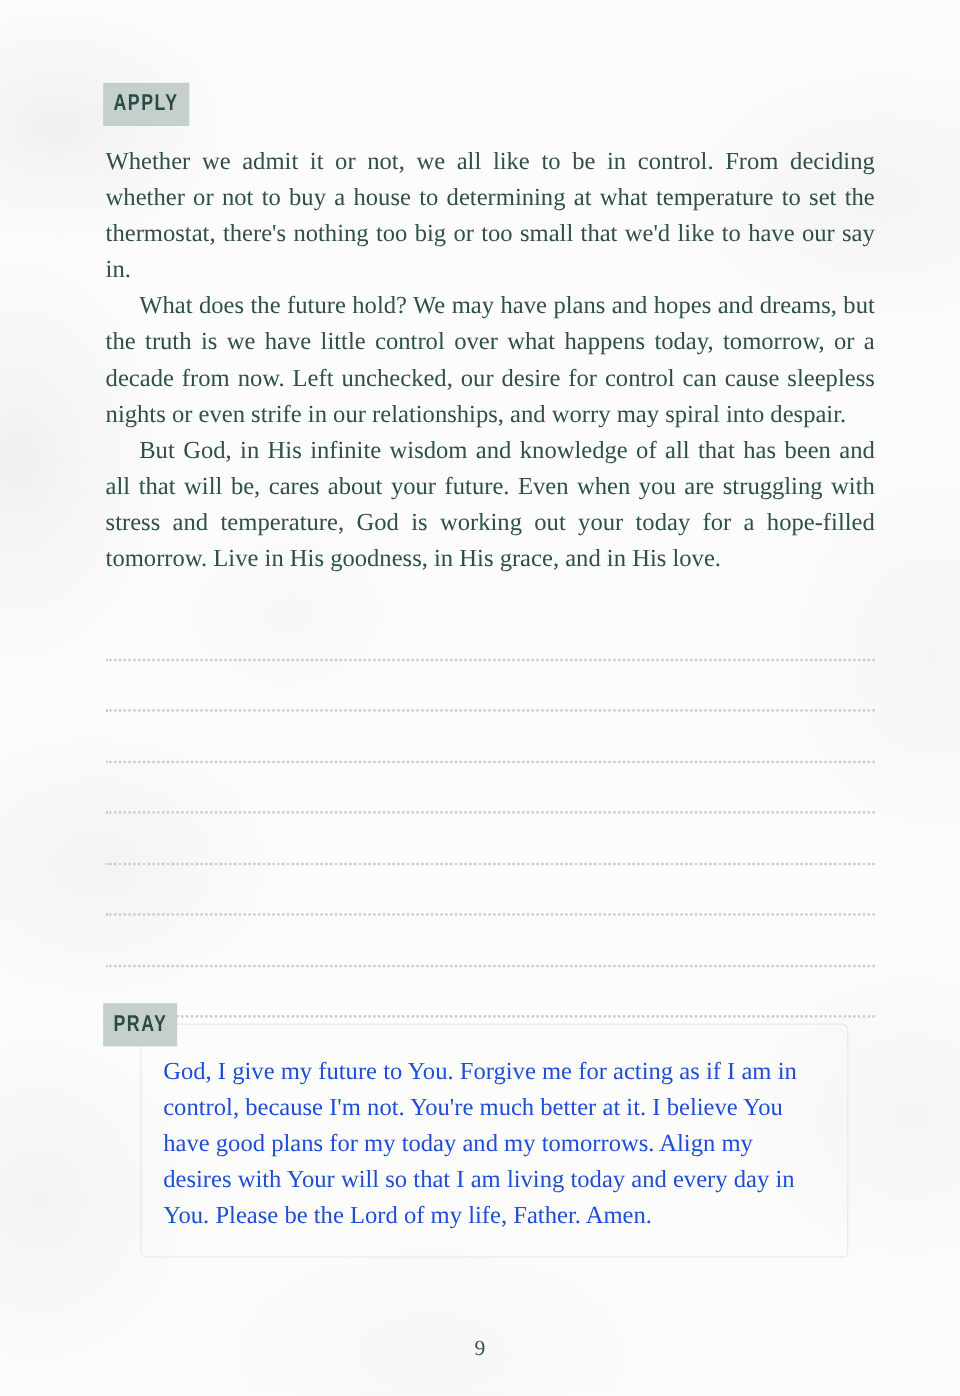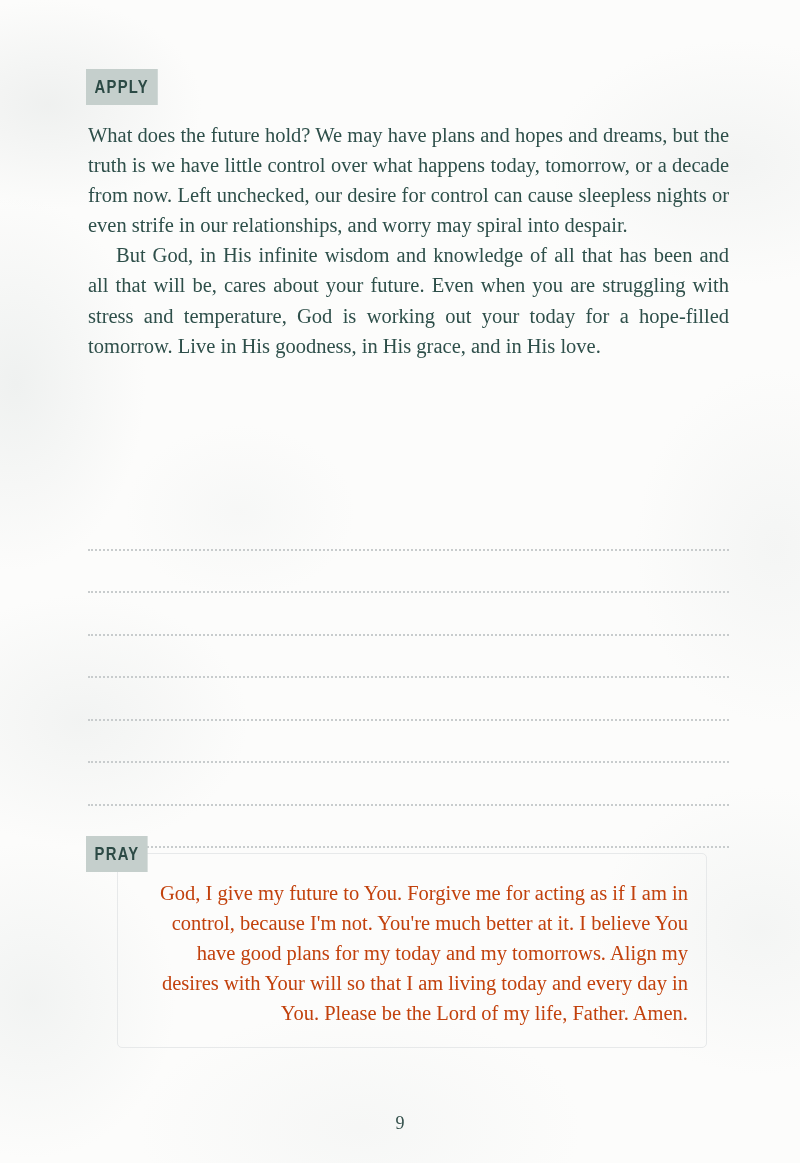--- a/index.html
+++ b/index.html
@@ -142,6 +142,7 @@
   <div class="section-badge" id="apply-badge">APPLY</div>
 
   <div class="devotional-body">
+    <p>Whether we admit it or not, we all like to be in control. From deciding whether or not to buy a house to determining at what temperature to set the thermostat, there's nothing too big or too small that we'd like to have our say in.</p>
     <p>What does the future hold? We may have plans and hopes and dreams, but the truth is we have little control over what happens today, tomorrow, or a decade from now. Left unchecked, our desire for control can cause sleepless nights or even strife in our relationships, and worry may spiral into despair.</p>
     <p>But God, in His infinite wisdom and knowledge of all that has been and all that will be, cares about your future. Even when you are struggling with stress and temperature, God is working out your today for a hope-filled tomorrow. Live in His goodness, in His grace, and in His love.</p>
   </div>

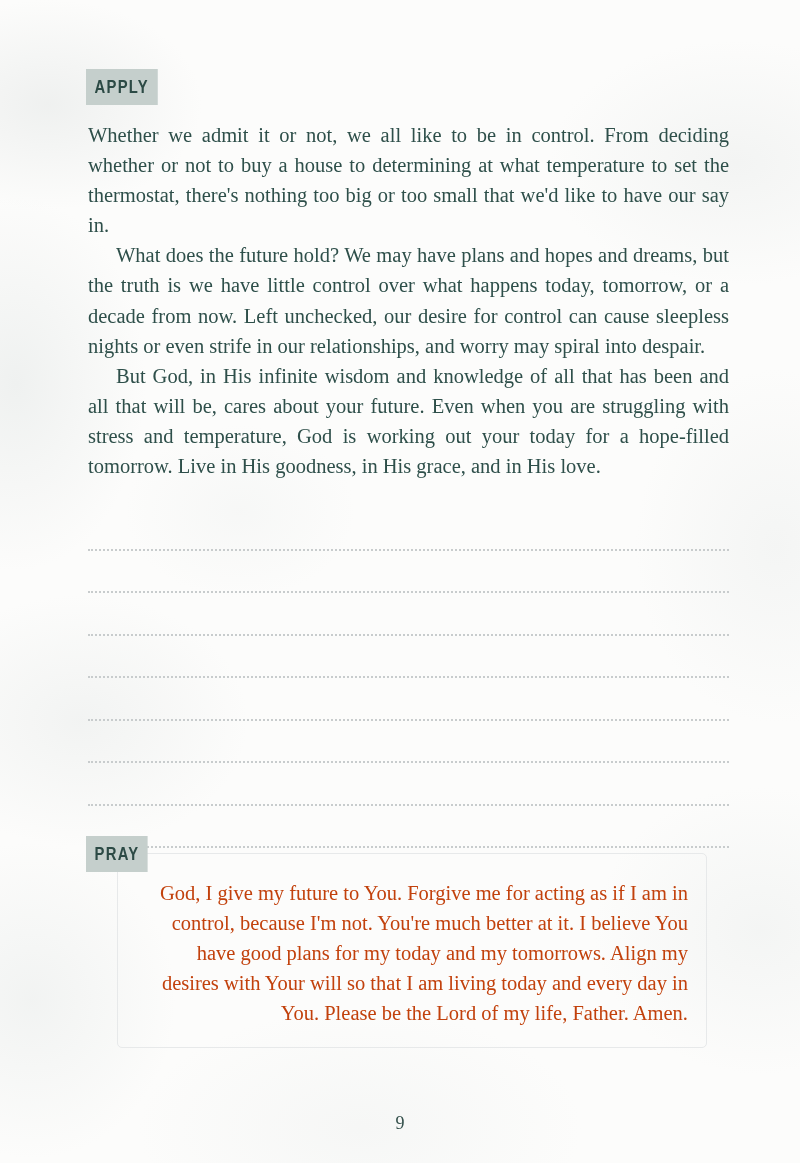--- a/index.html
+++ b/index.html
@@ -115,8 +115,8 @@
     width: 552px;
     font-size: 20.5px;
     line-height: 30.1px;
-    color: #c2410c;
-    text-align: right;
+    color: #1d4ed8;
+    text-align: left;
     z-index: 5;
   }
 

